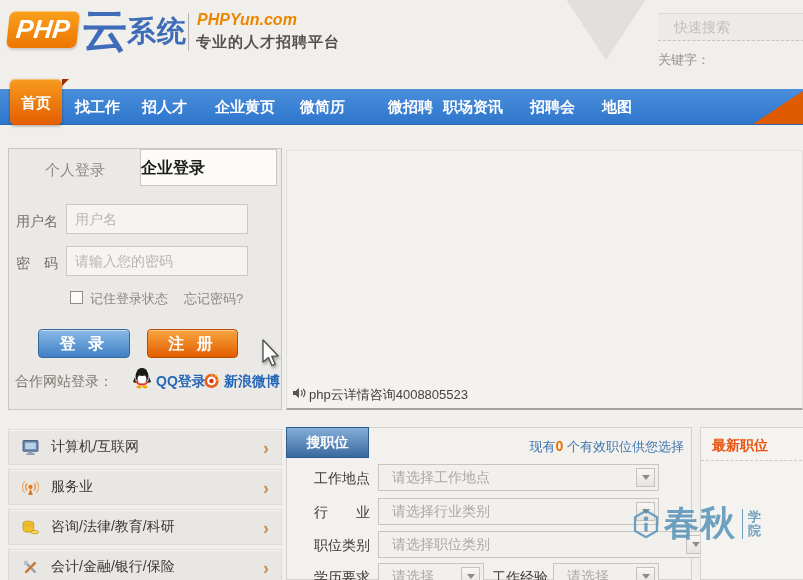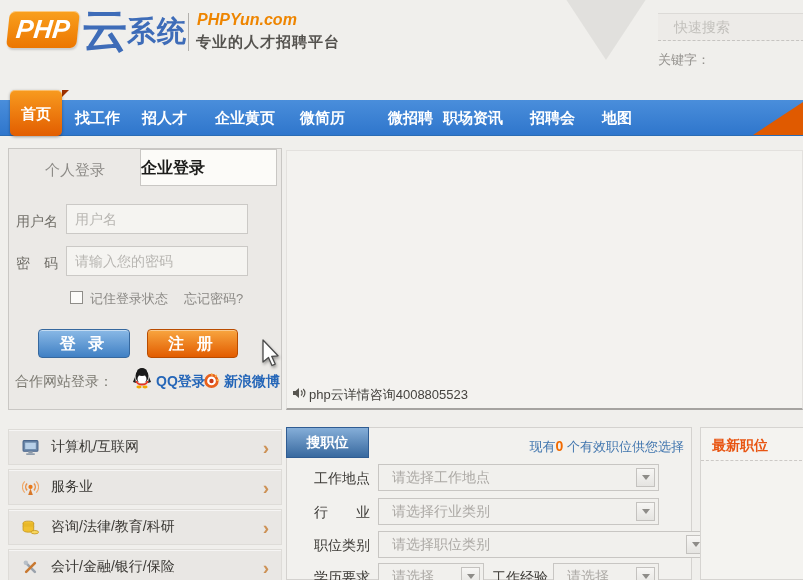--- a/index.html
+++ b/index.html
@@ -28,7 +28,7 @@
   .keyword-label { left:658px; top:51px; font-size:13px; color:#94928e; }
 
   
-  #nav { position:absolute; left:0; top:100px; width:803px; height:36px;
+  #nav { position:absolute; left:0; top:89px; width:803px; height:36px;
     background:linear-gradient(180deg,#4a8edb,#2f76cc); border-bottom:1px solid #2a6cb4; }
   .nav-item { position:absolute; top:0; height:36px; line-height:36px; color:#fff;
     font-size:15px; font-weight:bold; cursor:pointer; }

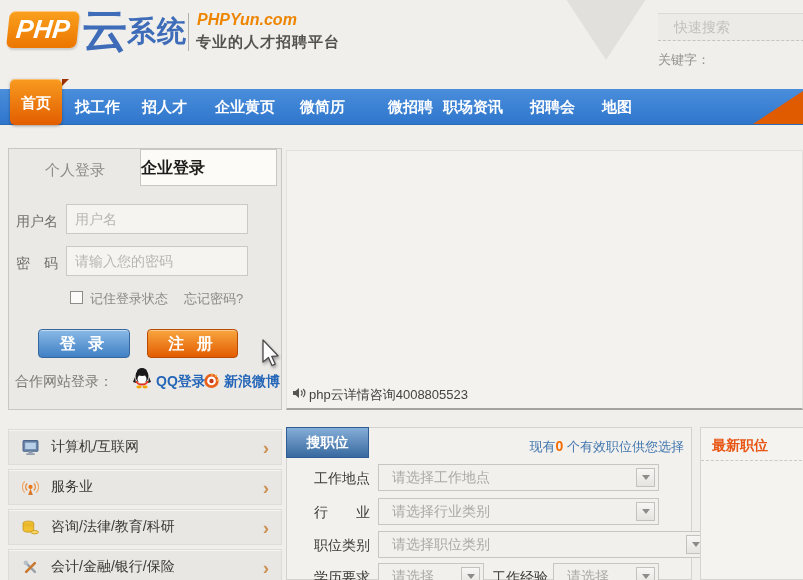--- a/index.html
+++ b/index.html
@@ -274,6 +274,19 @@
   <div class="abs latest-title">最新职位</div>
   <div class="abs latest-divider"></div>
 
+  <div class="abs watermark">
+    <svg width="28" height="30" viewBox="0 0 24 26">
+      <path d="M12 1.5 L21.5 7 V19 L12 24.5 L2.5 19 V7 Z" fill="none" stroke="#4d8cb5" stroke-width="2"></path>
+      <circle cx="12" cy="8.5" r="2" fill="#4d8cb5"></circle>
+      <rect x="10.6" y="12" width="2.8" height="7.5" fill="#4d8cb5"></rect>
+    </svg>
+    <span class="wm-main">春秋</span>
+    <span class="wm-bar"></span>
+    <span class="wm-col">
+      <span>学</span>
+      <span>院</span>
+    </span>
+  </div>
 
   <svg class="abs cursor-arrow" width="22" height="30" viewBox="0 0 22 30">
     <path d="M4 1 L4 23 L9.5 18.5 L13 26.5 L16.2 25.1 L12.7 17.3 L19 16.8 Z" fill="#ffffff" stroke="#4a4a4a" stroke-width="1.3" stroke-linejoin="round"></path>

